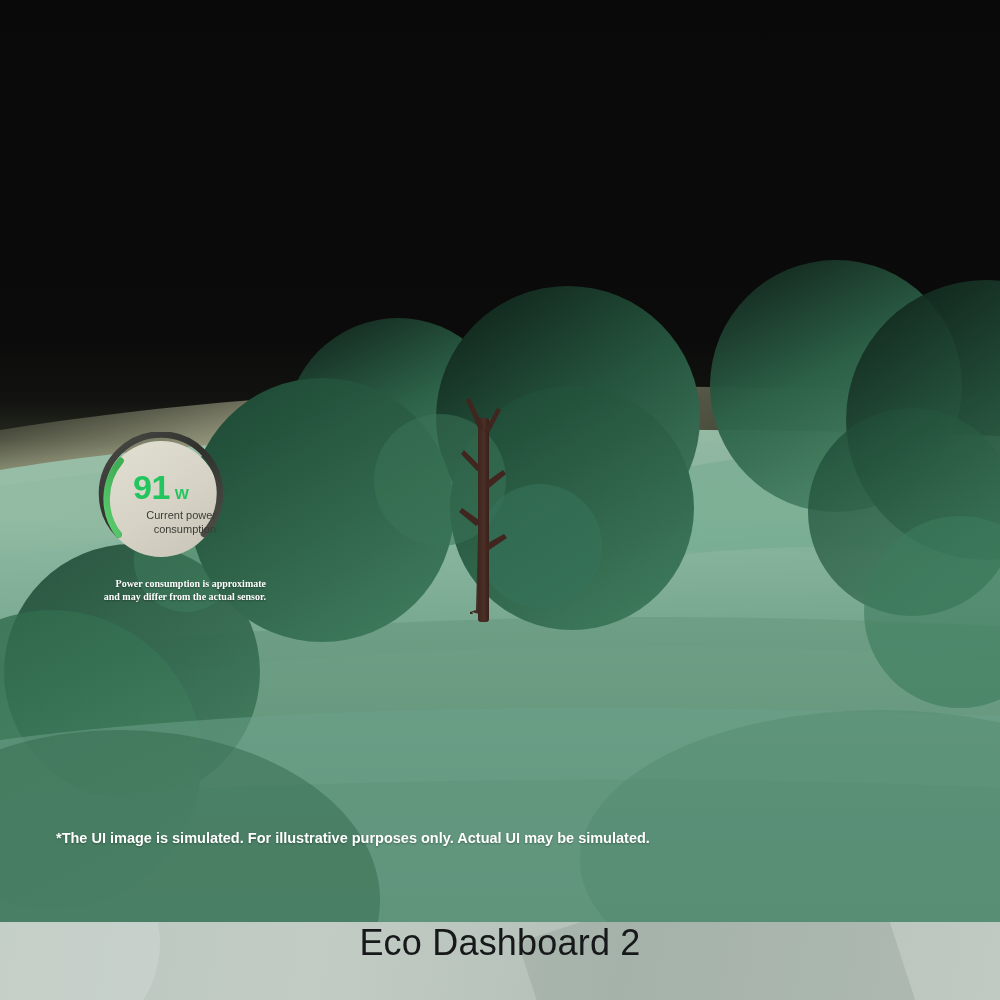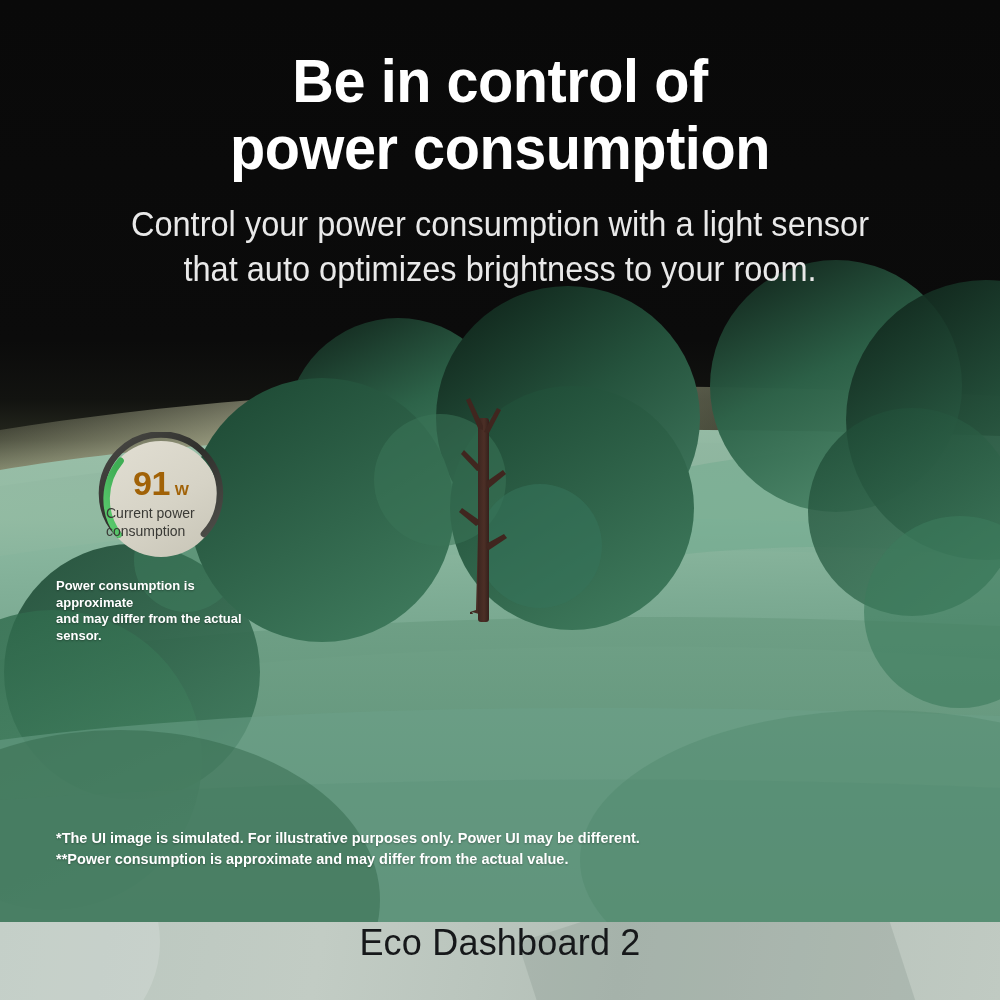--- a/index.html
+++ b/index.html
@@ -250,16 +250,6 @@
     </svg>
   </div>
 
-  <div id="hero">
-    <h1 id="headline">
-      <span>Be in control of</span>
-      <span class="l2">power consumption</span>
-    </h1>
-    <p id="subhead">
-      <span>Control your power consumption with a light sensor</span>
-      <span class="l2">that auto optimizes brightness to your room.</span>
-    </p>
-  </div>
 
   <div id="gauge-widget">
     <div id="gauge">

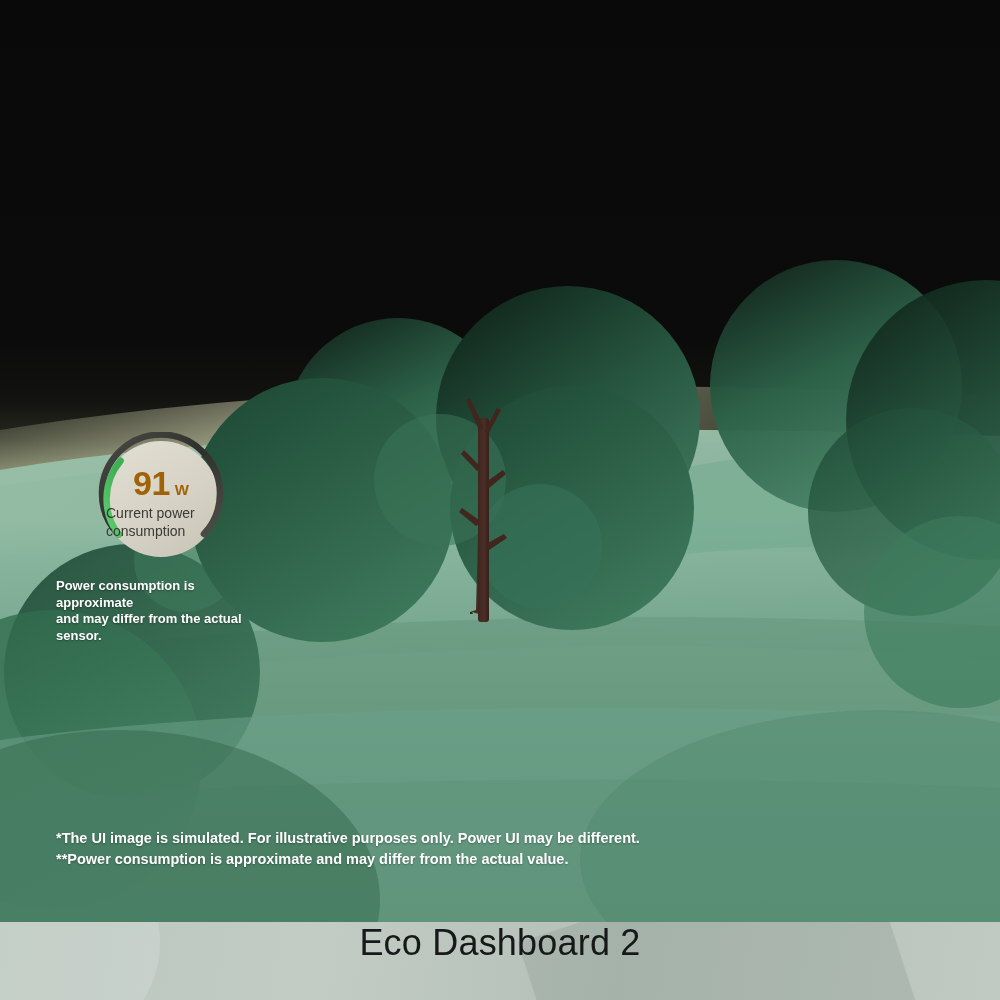--- a/index.html
+++ b/index.html
@@ -63,7 +63,7 @@
   }
   #gauge-value-row{
     display:flex;align-items:baseline;gap:5px;
-    color:#a16207;
+    color:#22c55e;
   }
   #gauge-value{font-size:34px;font-weight:700;line-height:1;letter-spacing:-0.5px;}
   #gauge-unit{font-size:15px;font-weight:700;line-height:1;}

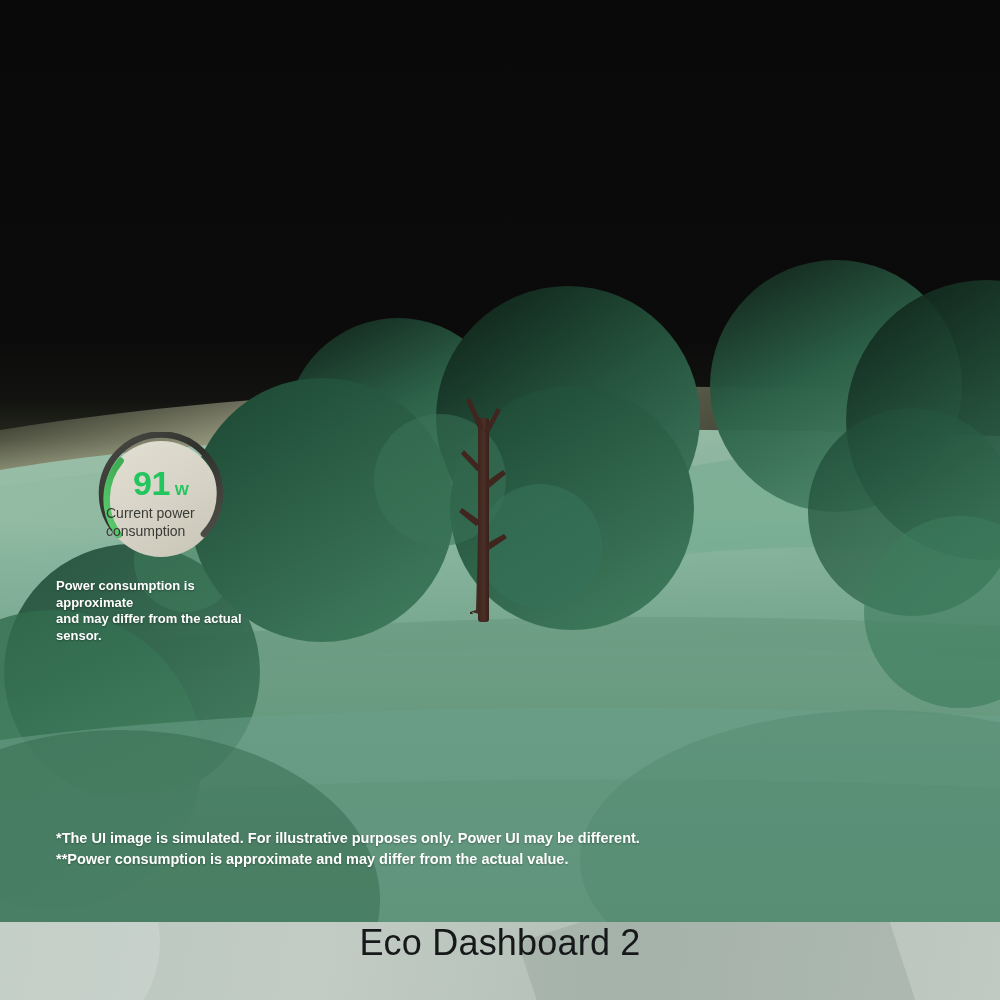--- a/index.html
+++ b/index.html
@@ -70,8 +70,8 @@
   #gauge-caption{
     margin-top:5px;
     color:#3a3a36;
-    font-size:14px;line-height:1.22;
-    text-align:left;font-weight:400;
+    font-size:11px;line-height:1.22;
+    text-align:right;font-weight:400;
     max-width:110px;
   }
   #gauge-note{

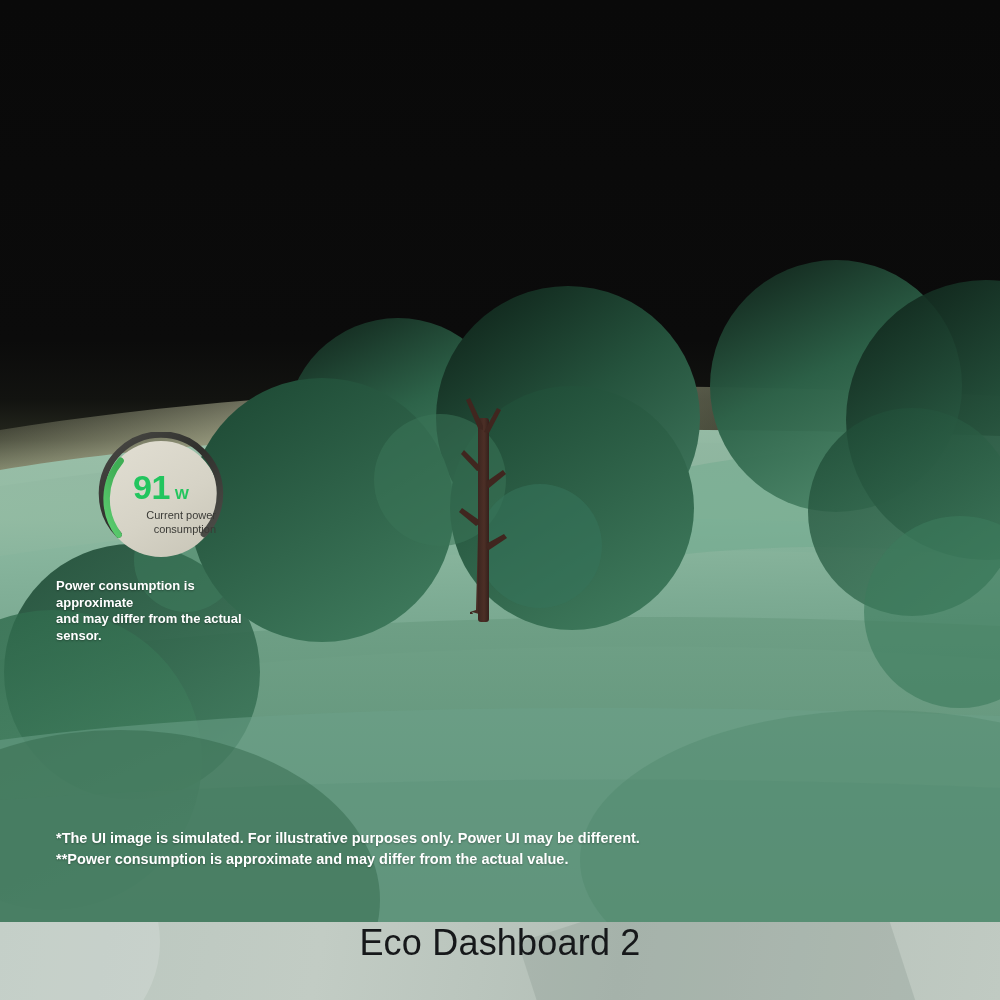--- a/index.html
+++ b/index.html
@@ -78,12 +78,13 @@
     margin-top:12px;
     width:210px;
     margin-left:-38px;
-    text-align:left;
+    text-align:right;
     color:#ffffff;
-    font-size:13px;
+    font-size:10px;
     line-height:1.28;
     font-weight:600;
     text-shadow:0 1px 2px rgba(0,0,0,.35);
+    font-family:Liberation Serif, serif;
   }
 
   

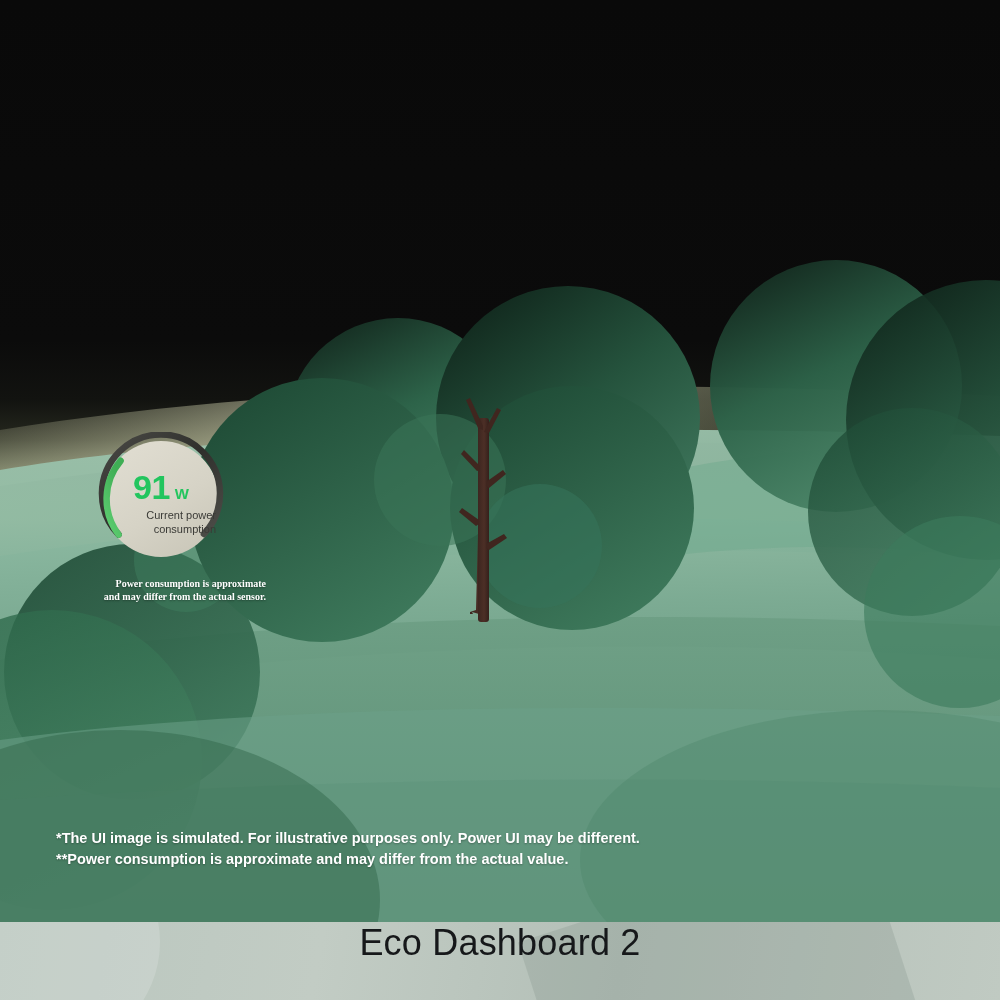--- a/index.html
+++ b/index.html
@@ -309,7 +309,7 @@
   </div>
 
   <div id="footnotes">
-    <div>*The UI image is simulated. For illustrative purposes only. Power UI may be different.</div>
+    <div>*The UI image is simulated. For illustrative purposes only. Actual UI may be simulated.</div>
     <div>**Power consumption is approximate and may differ from the actual value.</div>
   </div>
 

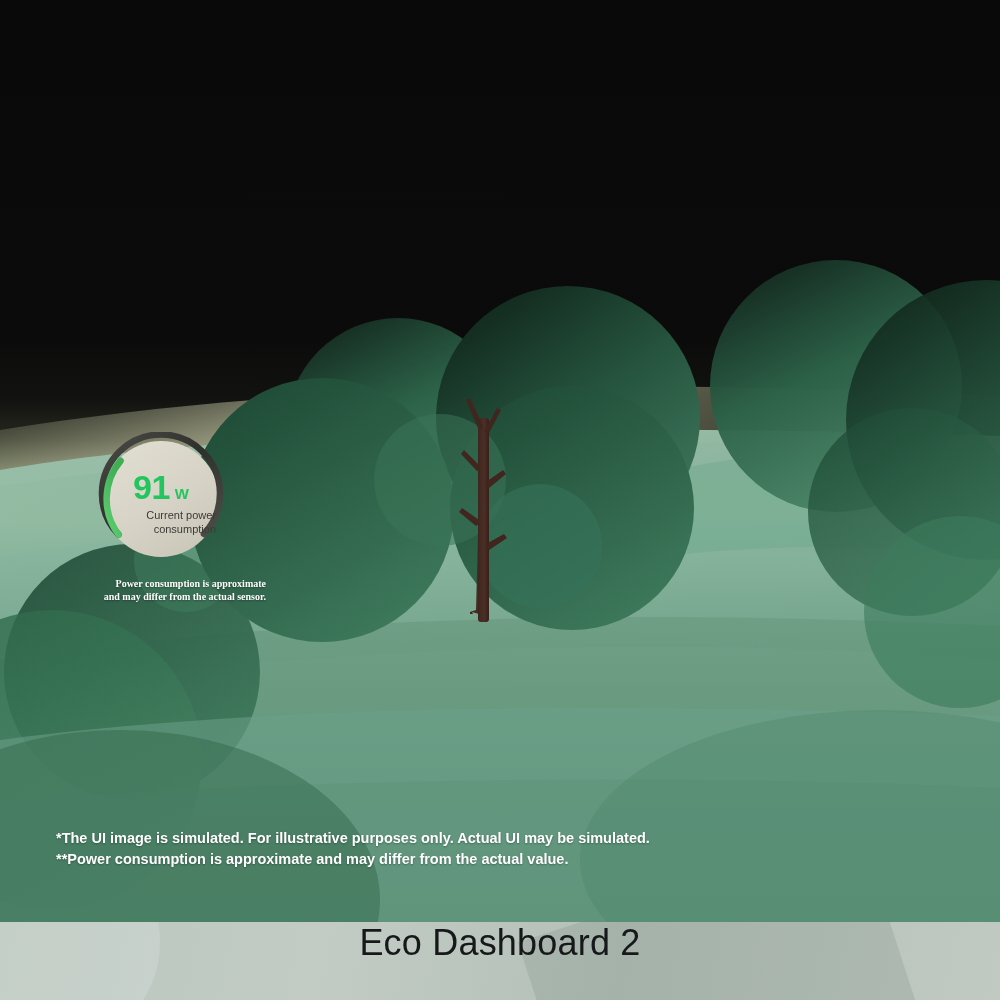--- a/index.html
+++ b/index.html
@@ -310,7 +310,6 @@
 
   <div id="footnotes">
     <div>*The UI image is simulated. For illustrative purposes only. Actual UI may be simulated.</div>
-    <div>**Power consumption is approximate and may differ from the actual value.</div>
   </div>
 
   <div id="caption-bar">

